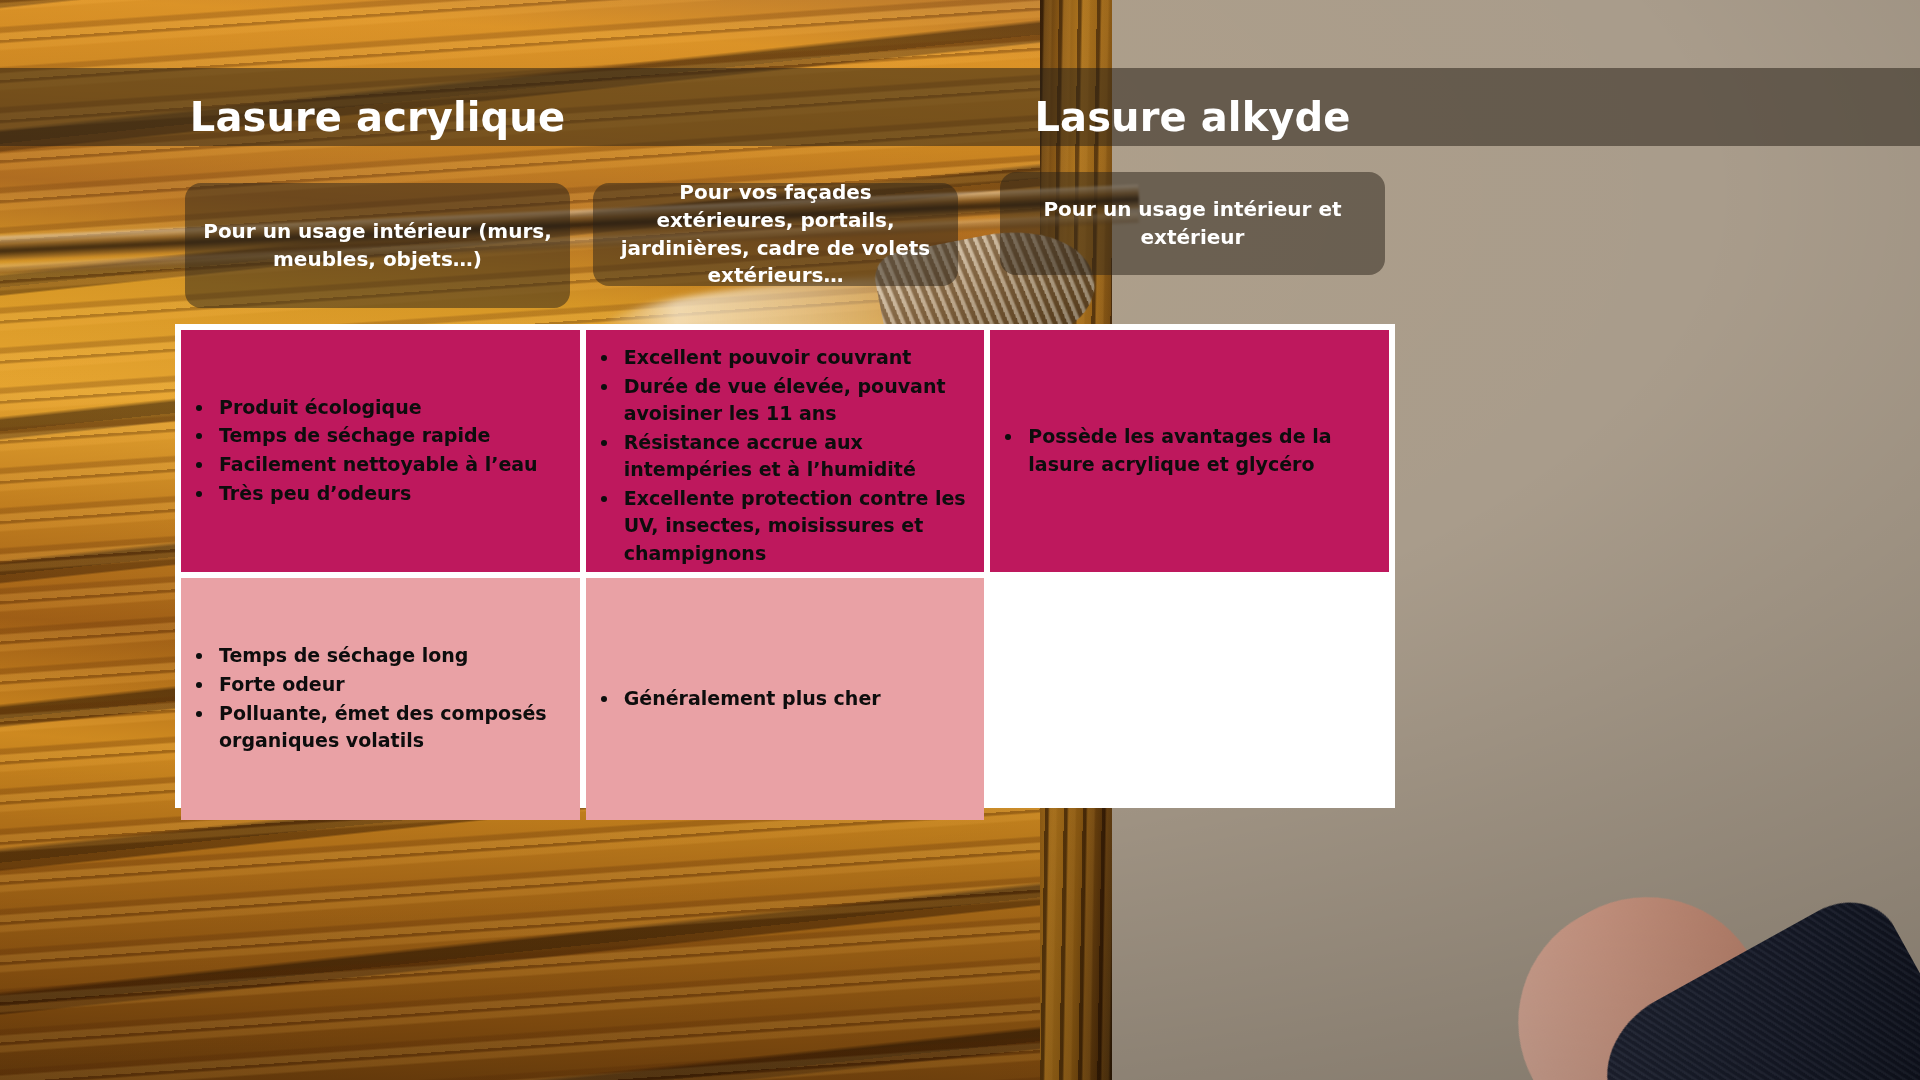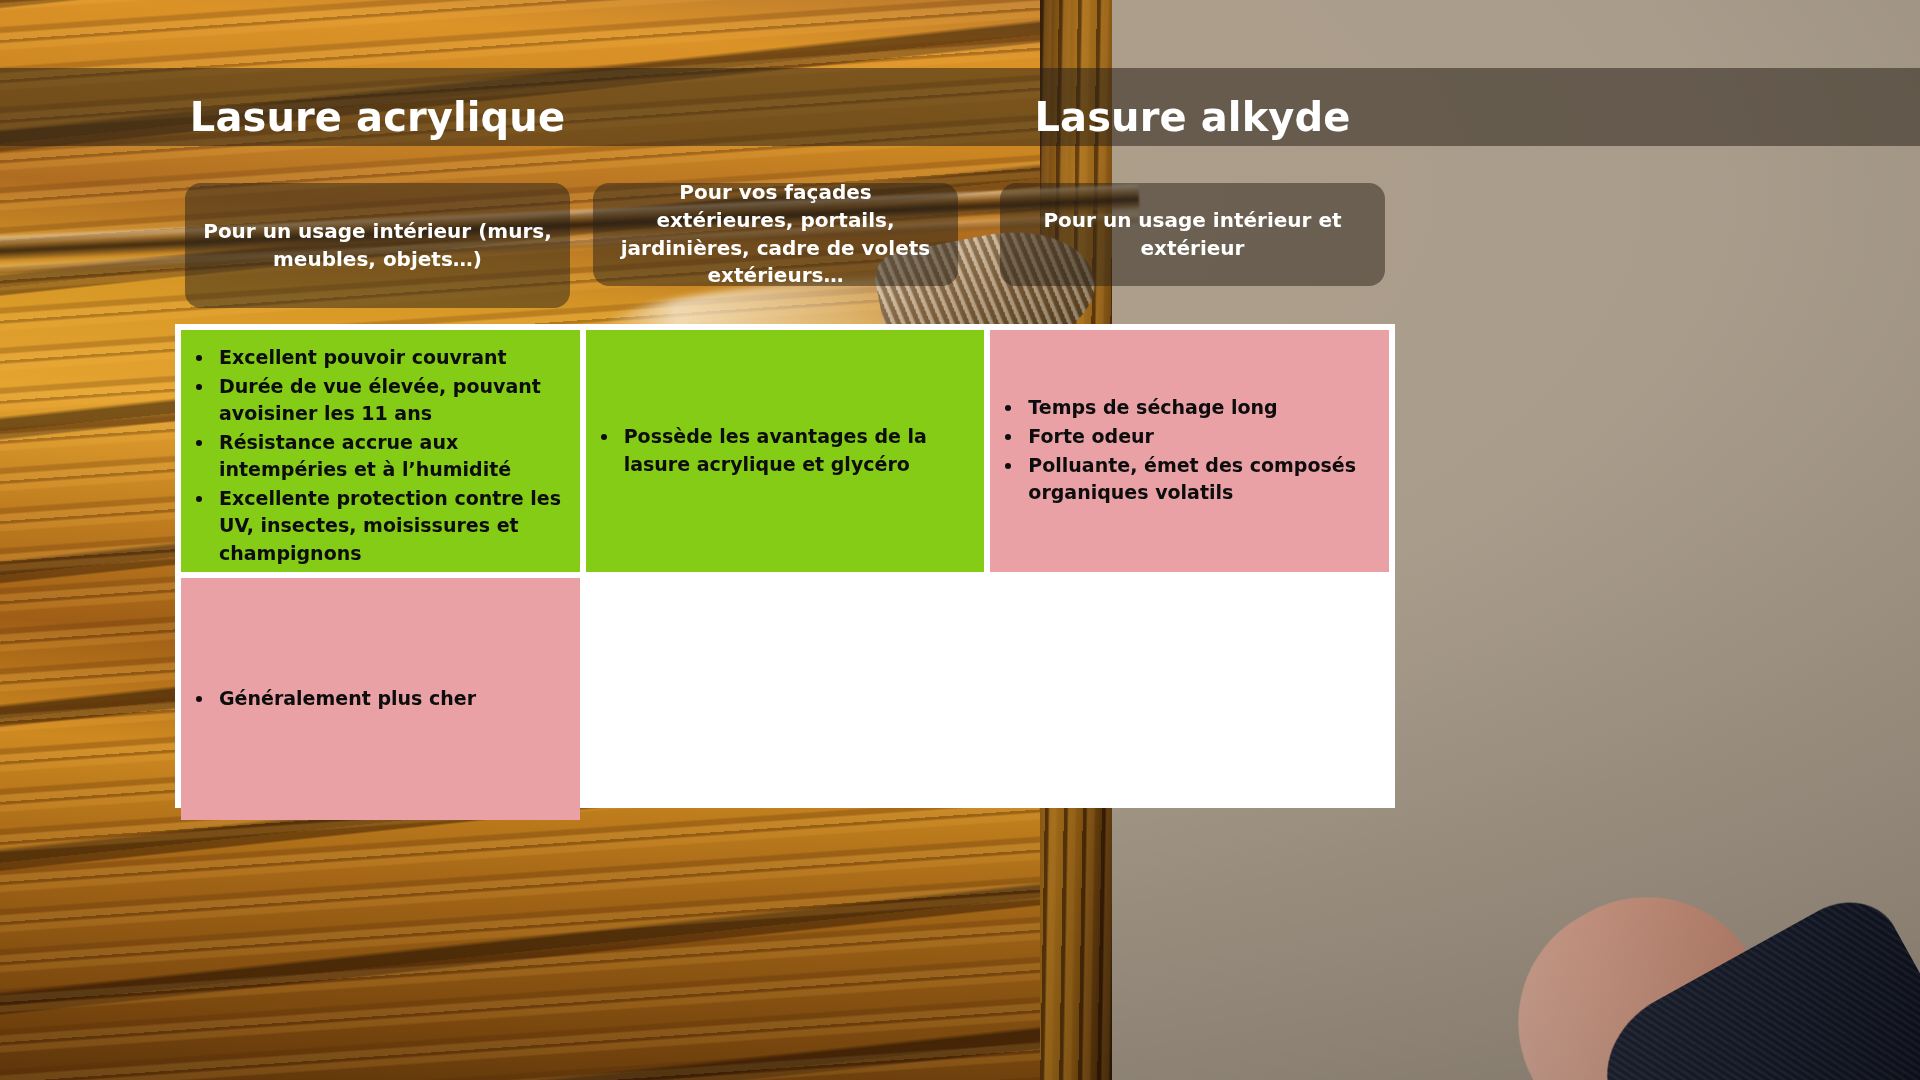--- a/index.html
+++ b/index.html
@@ -164,7 +164,7 @@
   }
   .s1{left:185px;top:183px;width:385px;height:125px;}
   .s2{left:593px;top:183px;width:365px;height:103px;}
-  .s3{left:1000px;top:183px;width:385px;height:103px;}
+  .s3{left:1000px;top:172px;width:385px;height:103px;}
 
   
   .table{

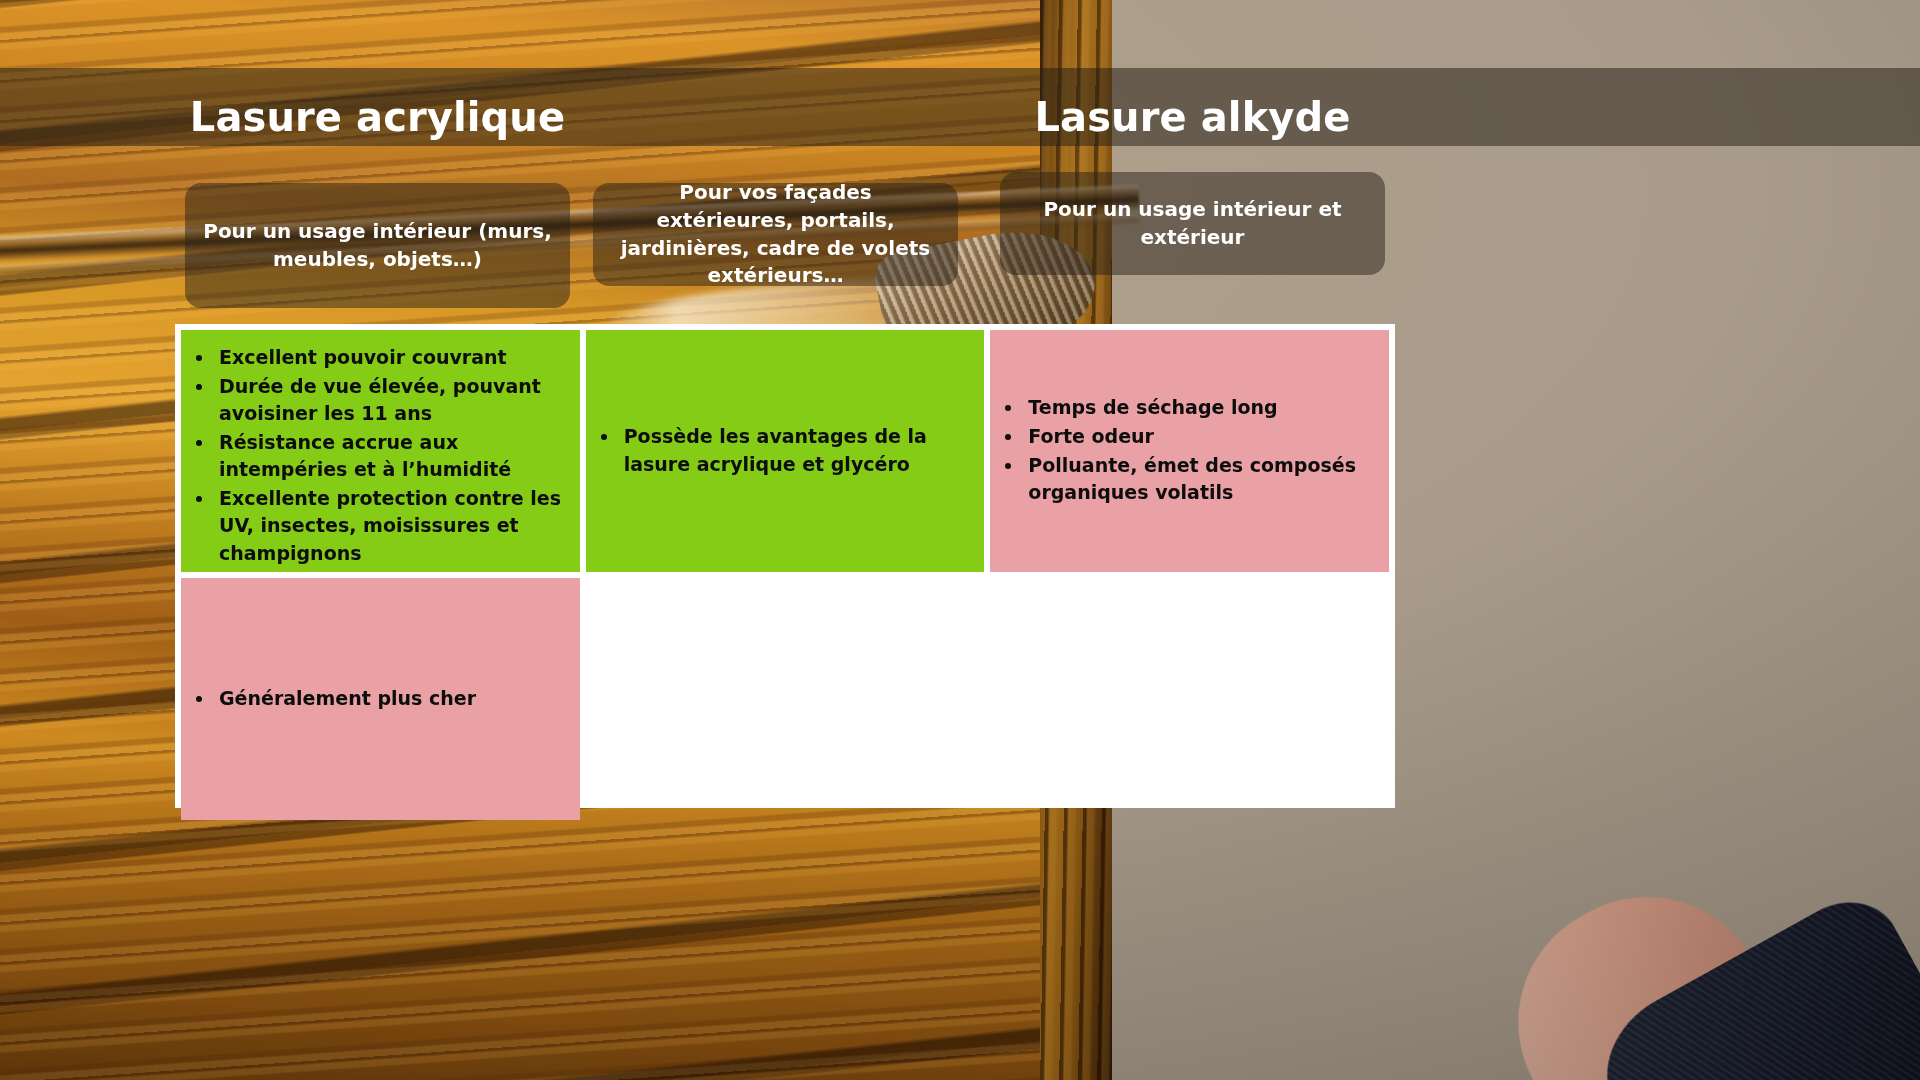--- a/index.html
+++ b/index.html
@@ -177,7 +177,7 @@
     box-sizing:border-box;display:flex;align-items:center;
     padding:6px 10px 6px 4px;overflow:hidden;
   }
-  .cell.pros{background:#84cc16;}
+  .cell.pros{background:#be185d;}
   .cell.cons{background:#e9a1a5;}
   .cell ul{
     margin:0;padding-left:30px;list-style:disc;

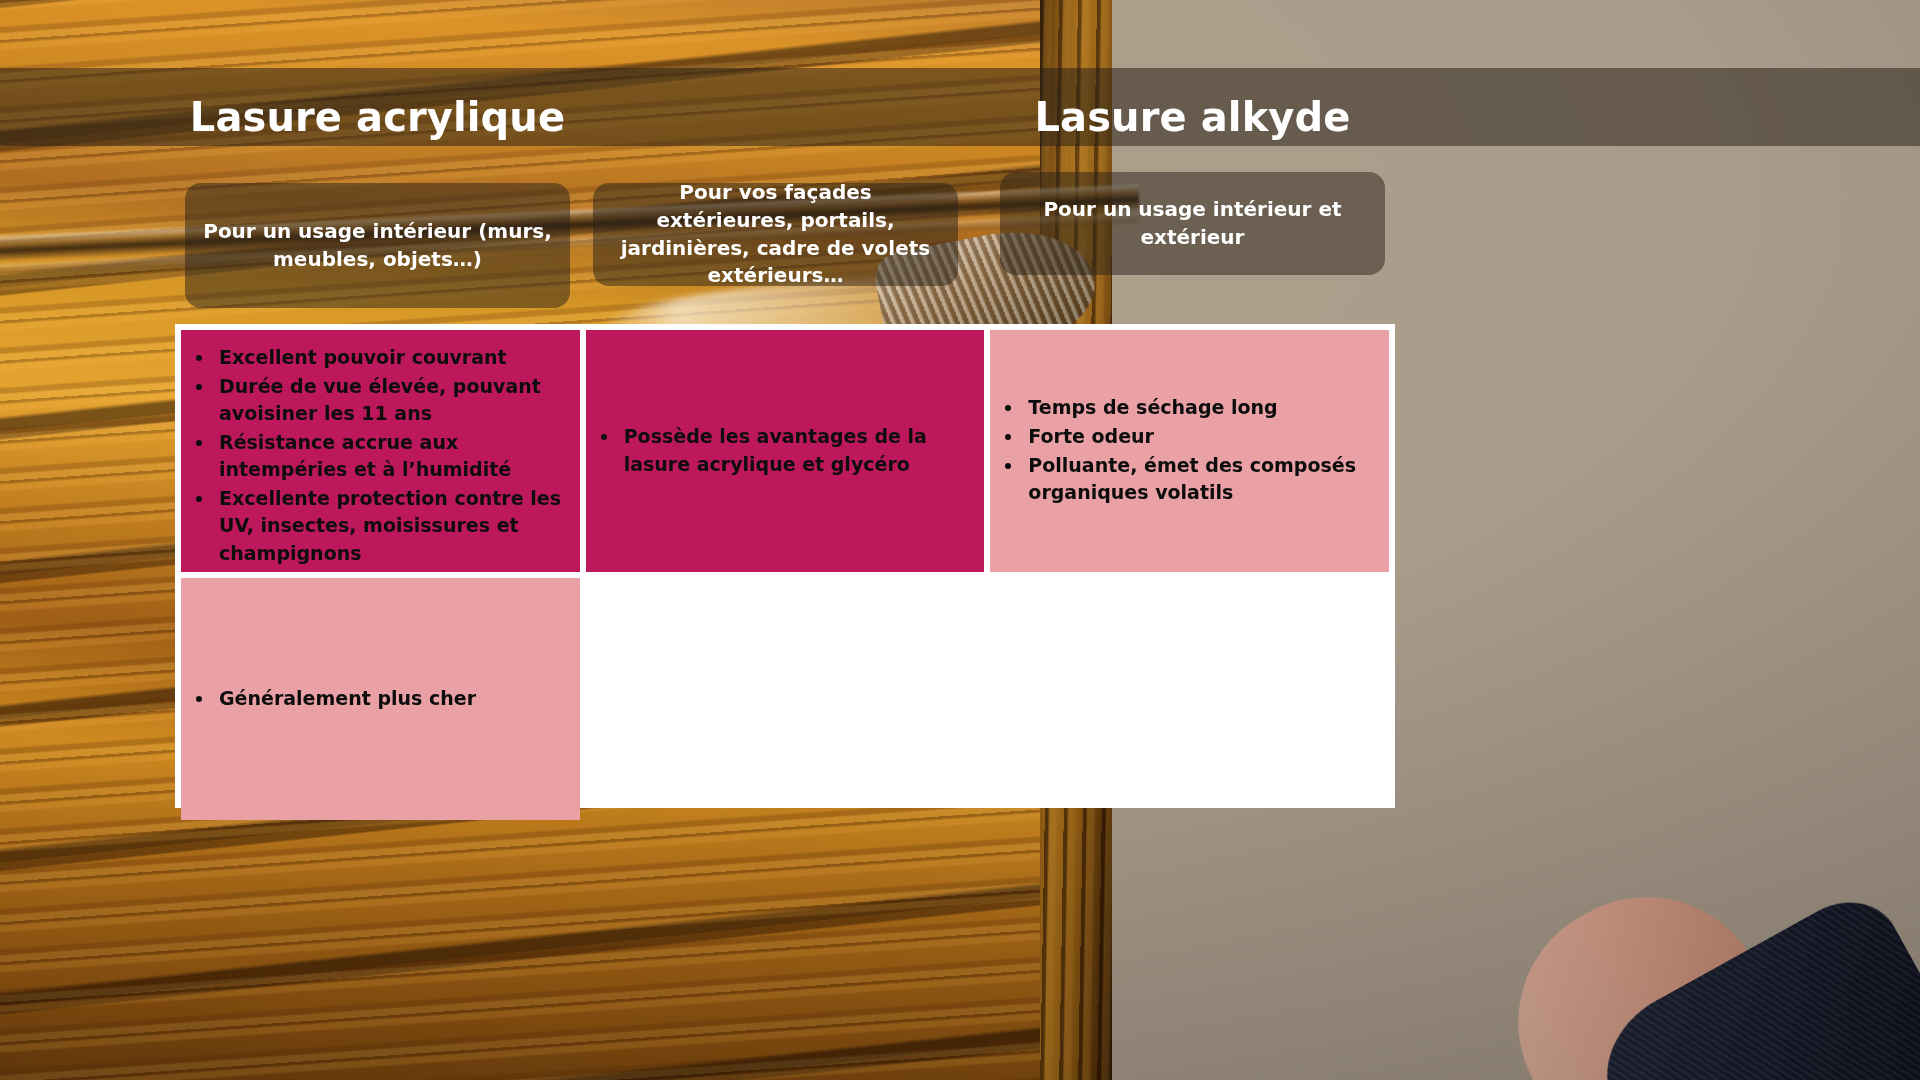--- a/index.html
+++ b/index.html
@@ -217,6 +217,14 @@
   <div class="sub s3">Pour un usage intérieur et extérieur</div>
 
   <div class="table">
+    <div class="cell pros">
+      <ul>
+          <li>Produit écologique</li>
+          <li>Temps de séchage rapide</li>
+          <li>Facilement nettoyable à l’eau</li>
+          <li>Très peu d’odeurs</li>
+        </ul>
+    </div>
     <div class="cell pros top-align">
       <ul>
           <li>Excellent pouvoir couvrant</li>

